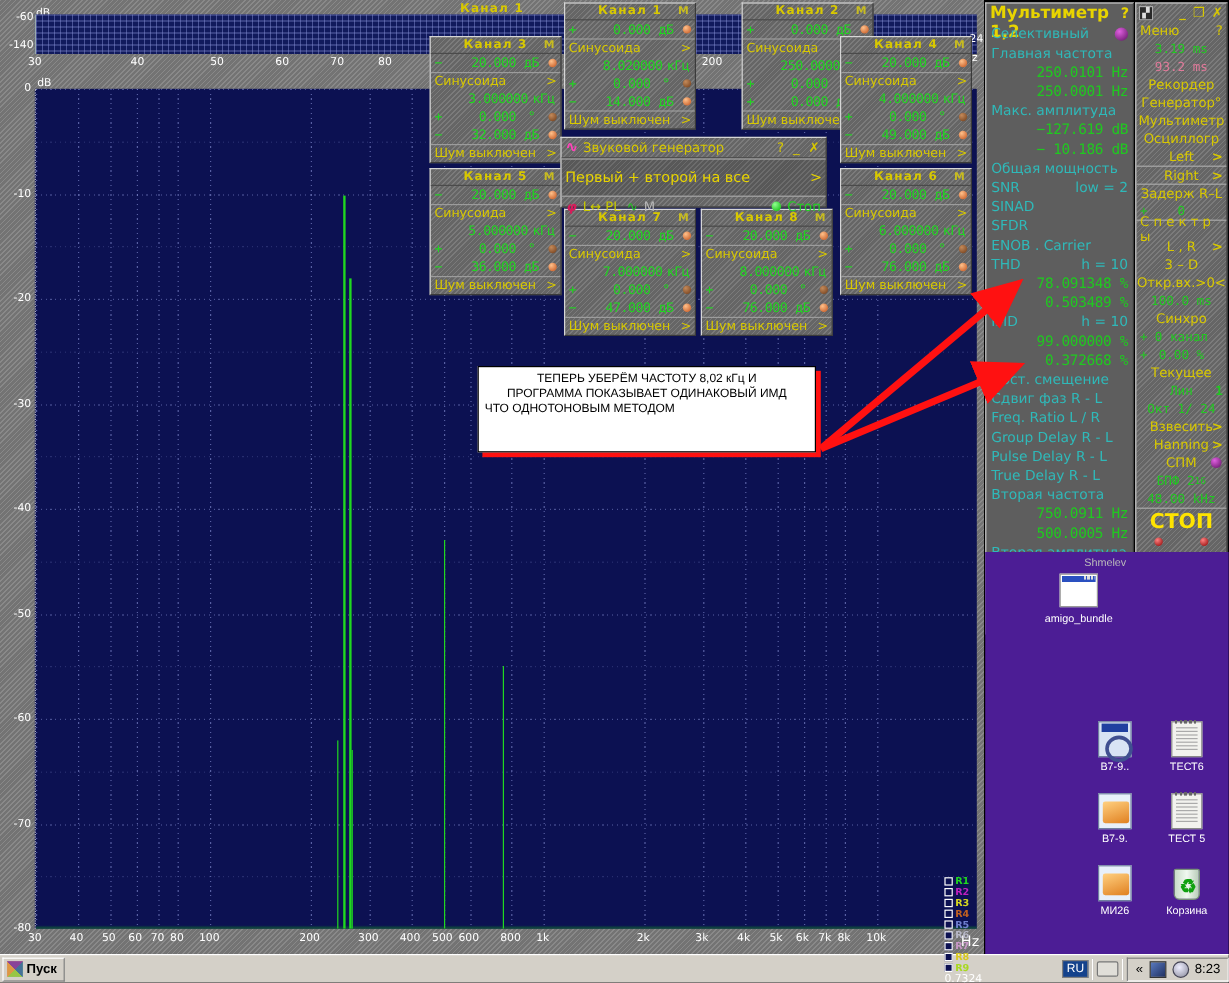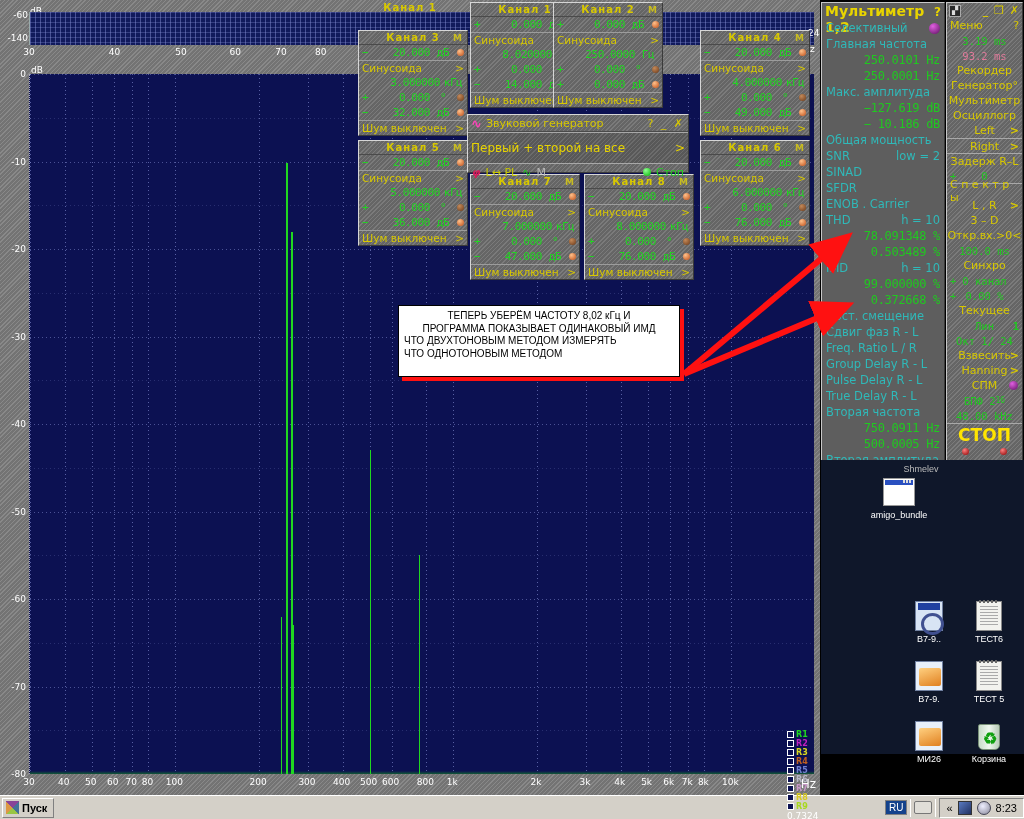--- a/index.html
+++ b/index.html
@@ -511,7 +511,7 @@
       <span class="arrow">&gt;</span>
     </div>
       </div>
-      <div class="win" style="left: 553px; top: 2px; width: 110px; z-index: 11;">
+      <div class="win" style="left: 618px; top: 2px; width: 110px; z-index: 11;">
         <div class="ch-title">
       <span>Канал 2</span>
       <span class="m">M</span>

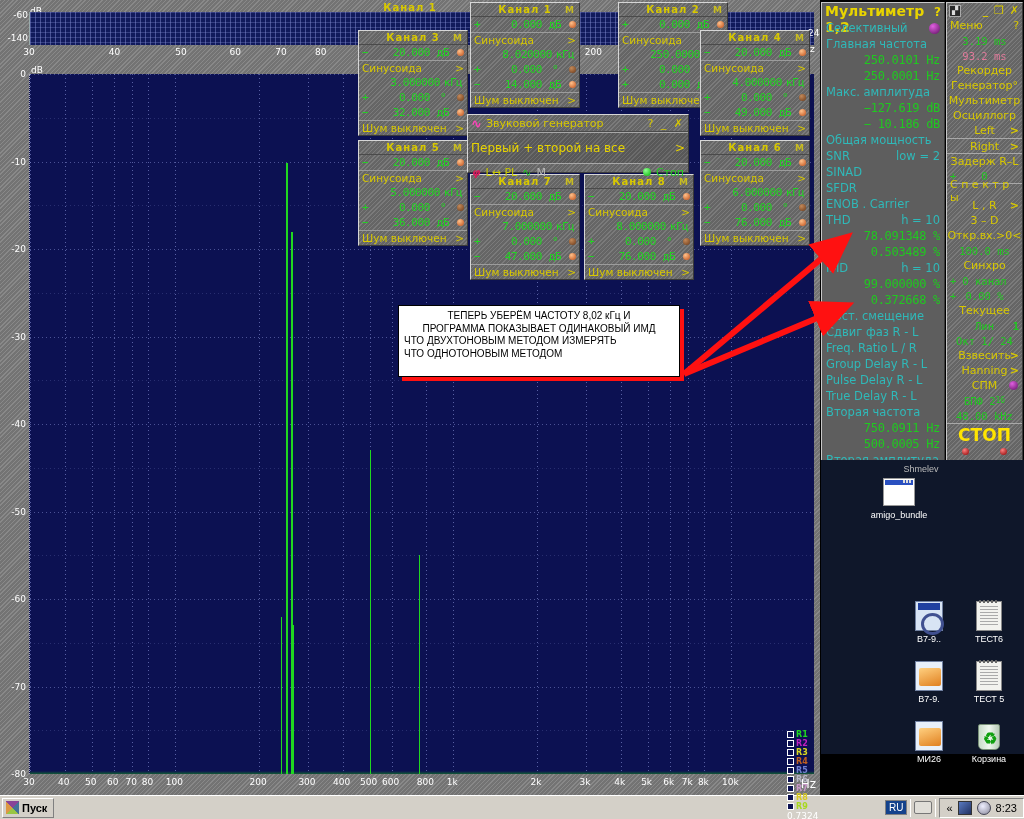--- a/index.html
+++ b/index.html
@@ -460,7 +460,6 @@
   <div id="callout">
     <div style="text-align:center">ТЕПЕРЬ УБЕРЁМ  ЧАСТОТУ 8,02 кГц И</div>
     <div style="text-align:center">ПРОГРАММА ПОКАЗЫВАЕТ ОДИНАКОВЫЙ ИМД</div>
-    <div>ЧТО ДВУХТОНОВЫМ МЕТОДОМ ИЗМЕРЯТЬ</div>
     <div>ЧТО ОДНОТОНОВЫМ МЕТОДОМ</div>
   </div>
 

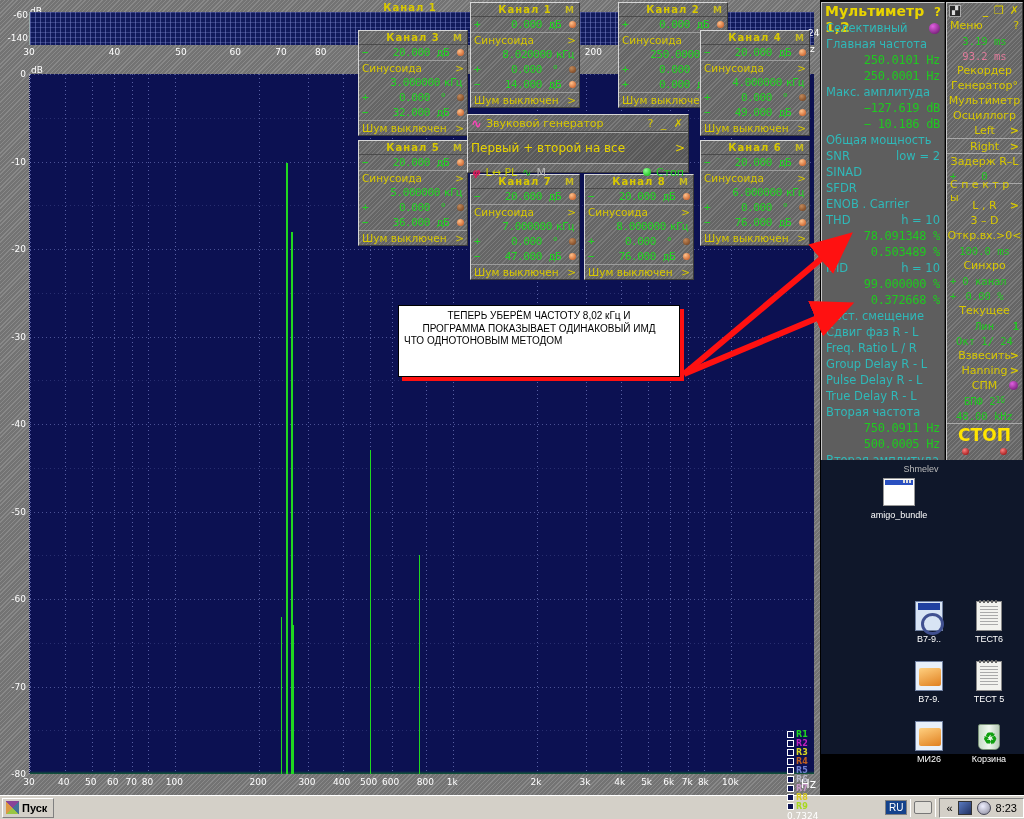--- a/index.html
+++ b/index.html
@@ -237,8 +237,8 @@
     background: radial-gradient(circle at 35% 30%, #e060e0, #5c1060); }
 
   
-  #desktop { position: absolute; left: 821px; top: 460px; width: 203px; height: 294px;
-    background: #0f172a; }
+  #desktop { position: absolute; left: 821px; top: 460px; width: 203px; height: 335px;
+    background: #4c1d95; }
   .dicon { position: absolute; width: 60px; text-align: center; color: #fff;
     font-size: 9px; font-family: "Liberation Sans", sans-serif; }
   .dicon .glyph { width: 32px; height: 32px; margin: 0 auto 2px;

